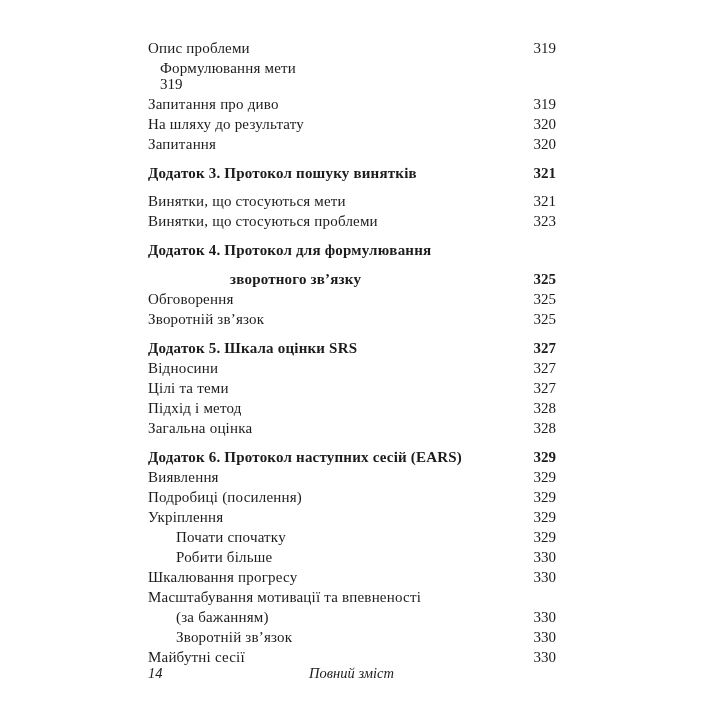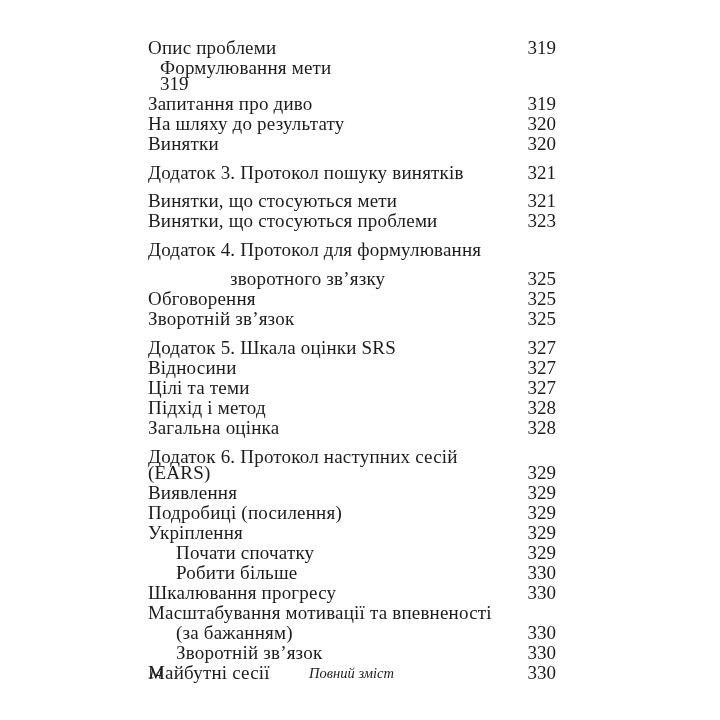--- a/index.html
+++ b/index.html
@@ -30,7 +30,7 @@
     display: flex;
     justify-content: space-between;
     align-items: baseline;
-    font-size: 19px;
+    font-size: 15px;
     line-height: 16px;
     padding: 2px 0;
   }

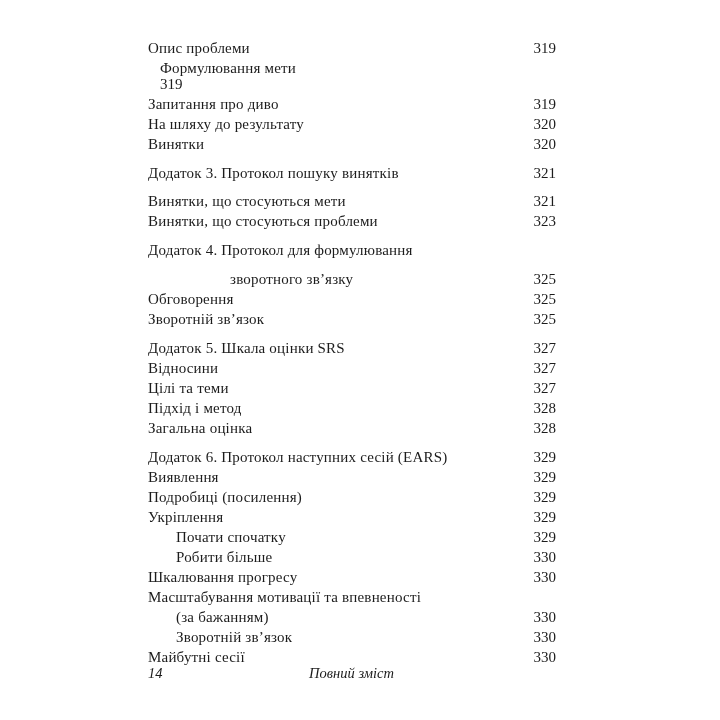--- a/index.html
+++ b/index.html
@@ -97,7 +97,7 @@
         <span class="pagenum">320</span>
       </div>
       <div class="toc-row" style="margin-top: 0px;">
-        <span class="label">Винятки</span>
+        <span class="label">Запитання</span>
         <span class="pagenum">320</span>
       </div>
       <div class="toc-row bold">

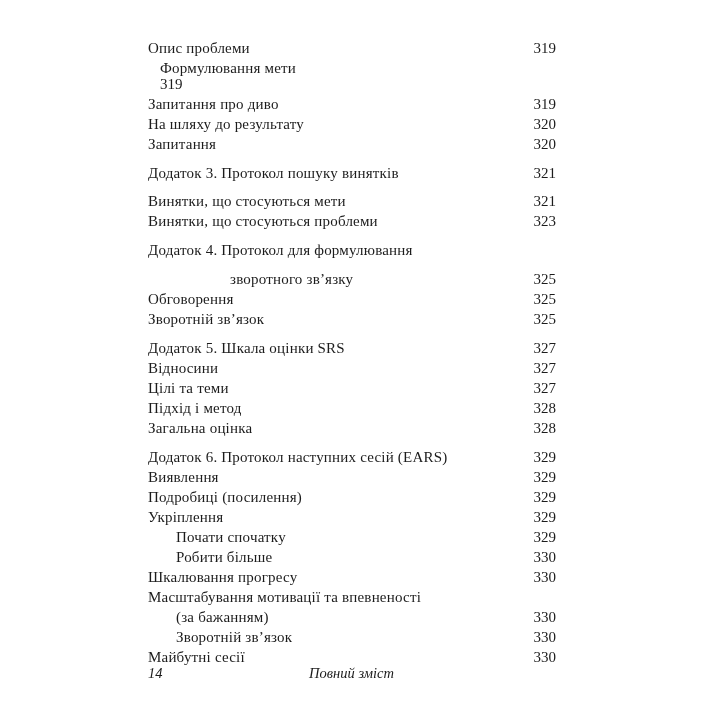--- a/index.html
+++ b/index.html
@@ -35,7 +35,7 @@
     padding: 2px 0;
   }
   .toc-row.bold {
-    font-weight: 400;
+    font-weight: 700;
     margin-top: 9px;
     align-items: flex-end;
   }

